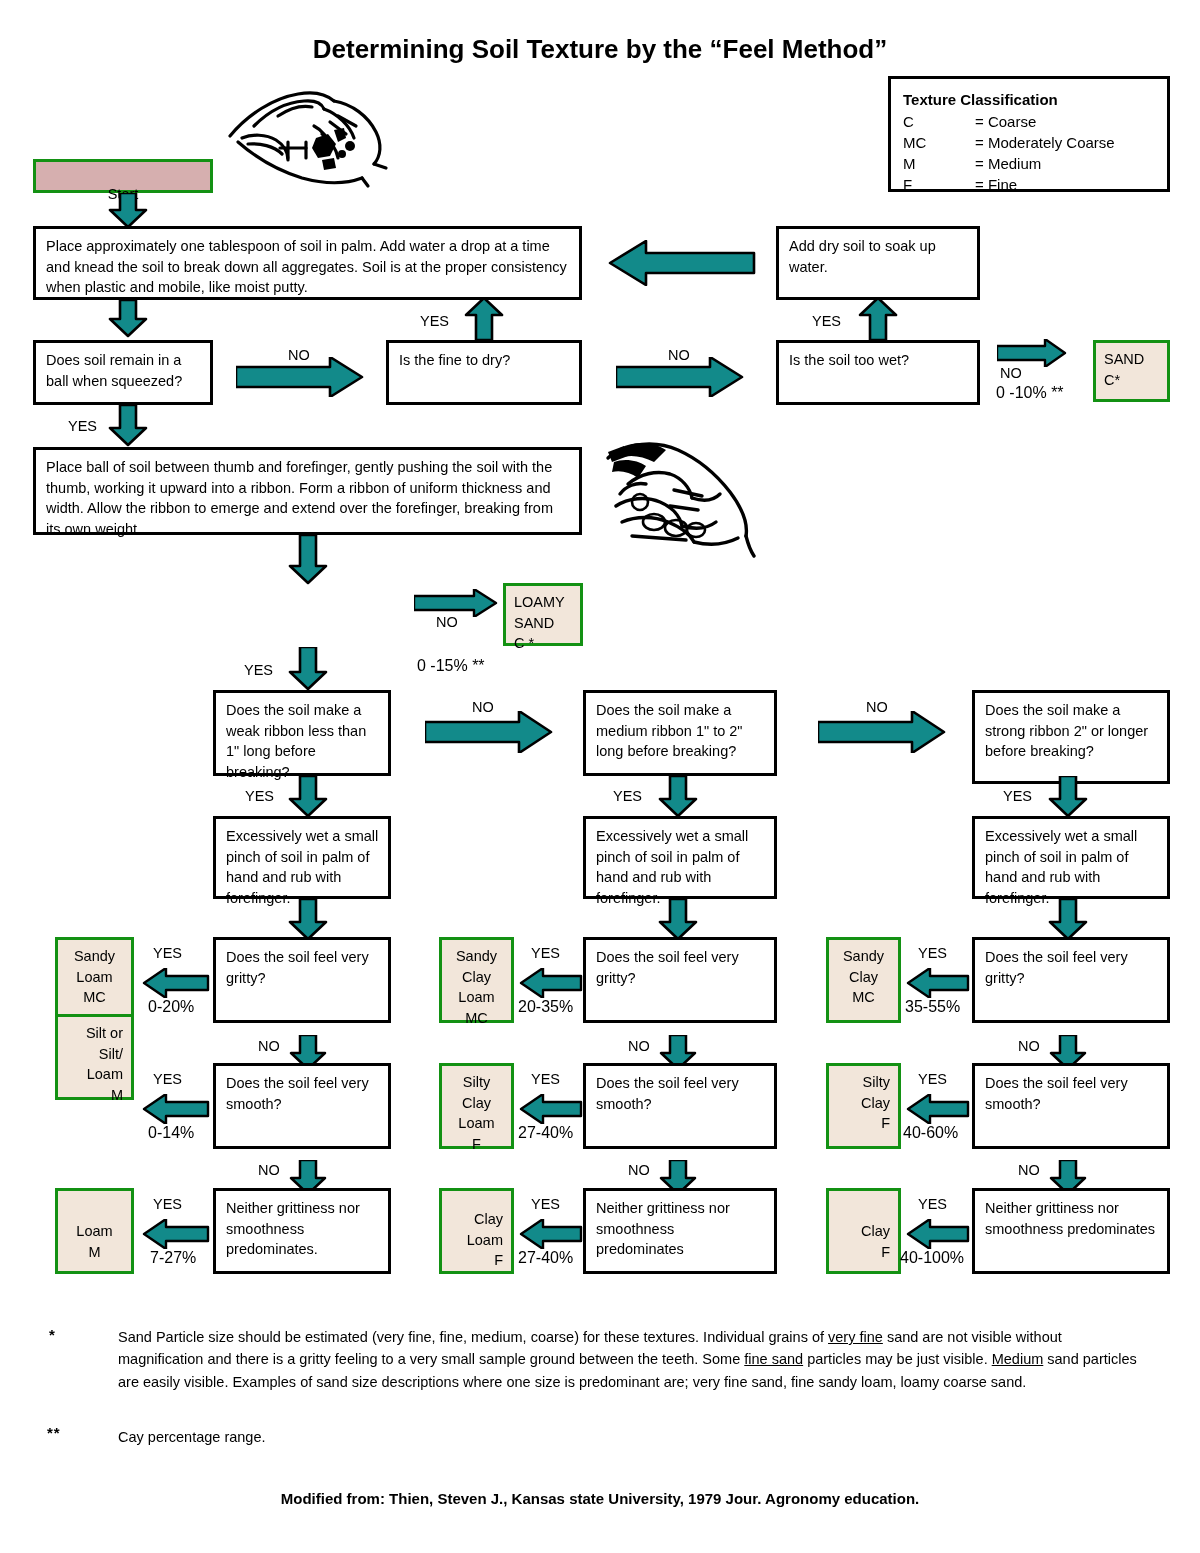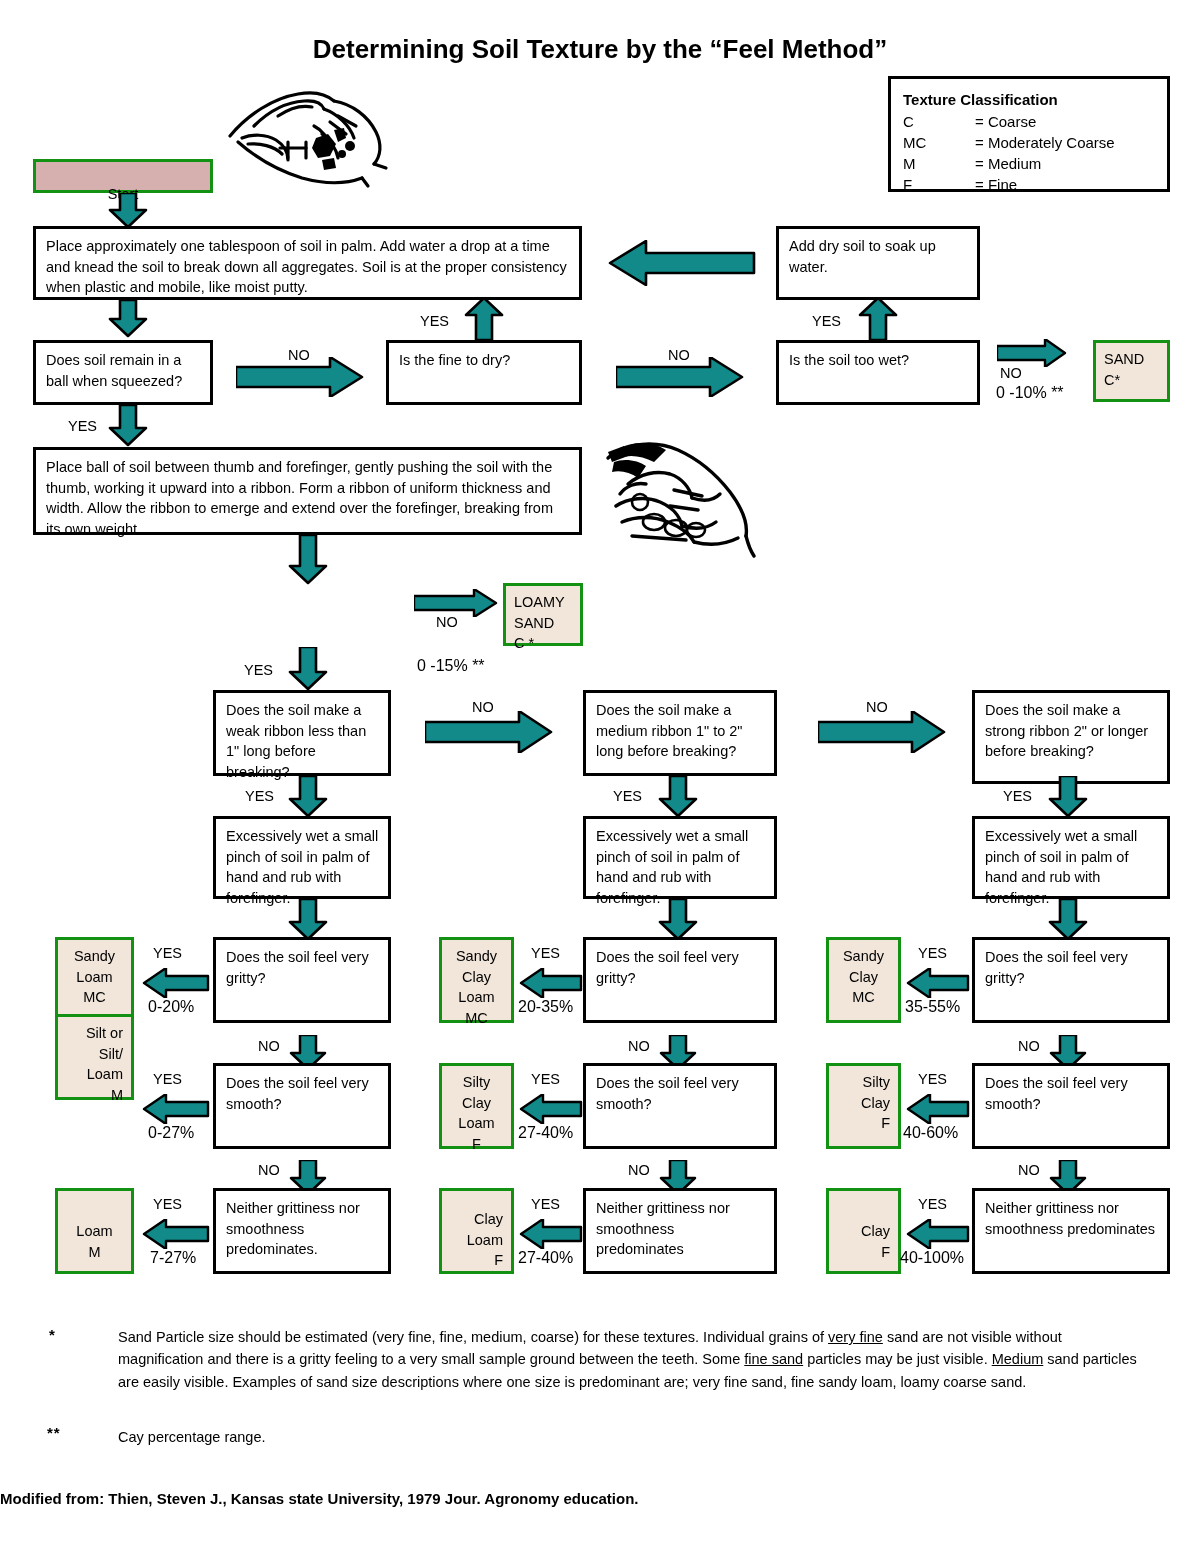--- a/index.html
+++ b/index.html
@@ -481,7 +481,7 @@
       <path d="M66 8 L24 8 L24 0 L2 15 L24 30 L24 22 L66 22 Z" fill="#128a8a" stroke="#000" stroke-width="2.4" stroke-linejoin="round"></path>
     </svg>
   </div>
-  <div class="lbl sm" style="left:148px;top:1124px;">0-27%</div>
+  <div class="lbl sm" style="left:148px;top:1124px;">0-14%</div>
 
   <div class="box" style="left:213px;top:1063px;width:178px;height:86px;">
     <span>Does the soil feel very smooth?</span>

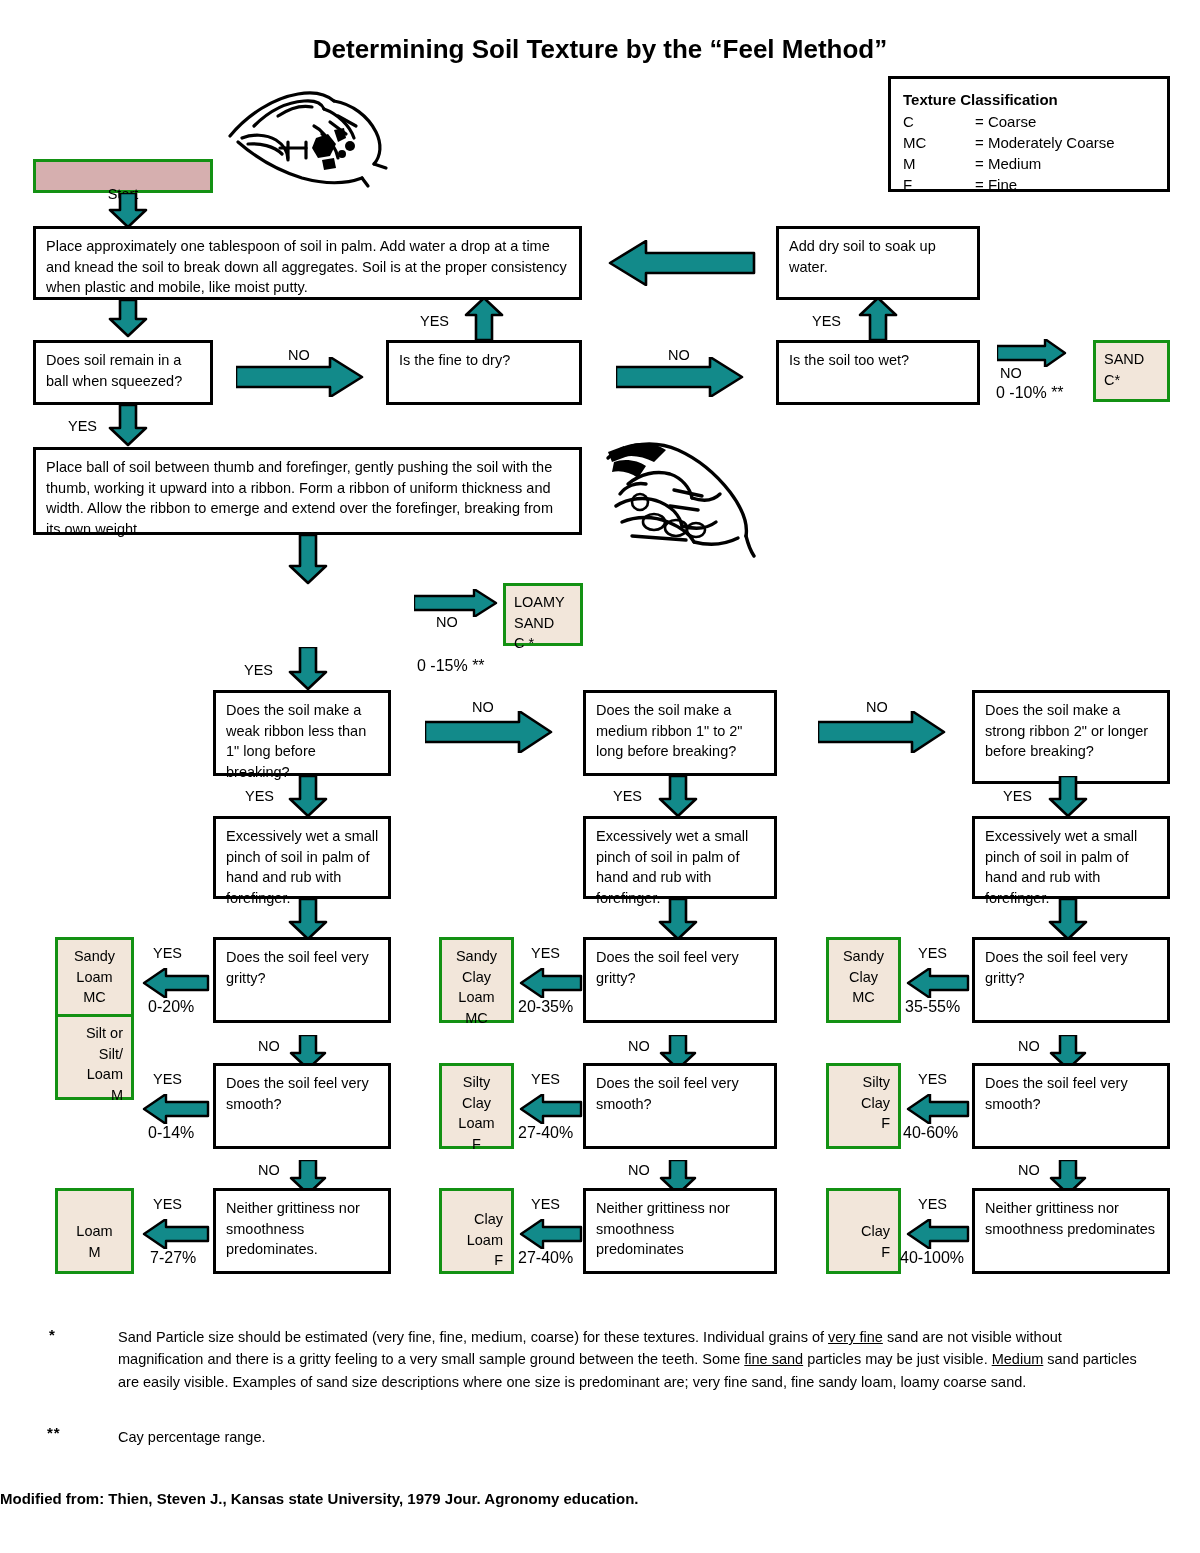--- a/index.html
+++ b/index.html
@@ -598,7 +598,7 @@
   <div class="fn-mark" style="left:47px;top:1424px;">**</div>
   <div class="fn-body" style="left:118px;top:1426px;width:600px;">Cay percentage range.</div>
 
-  <div class="credit" style="left:0;top:1490px;width:1200px;text-align:left;">Modified from: Thien, Steven J., Kansas state University, 1979 Jour. Agronomy education.</div>
+  <div class="credit" style="left:0;top:1490px;width:1200px;text-align:center;">Modified from: Thien, Steven J., Kansas state University, 1979 Jour. Agronomy education.</div>
 
 </div>
 

